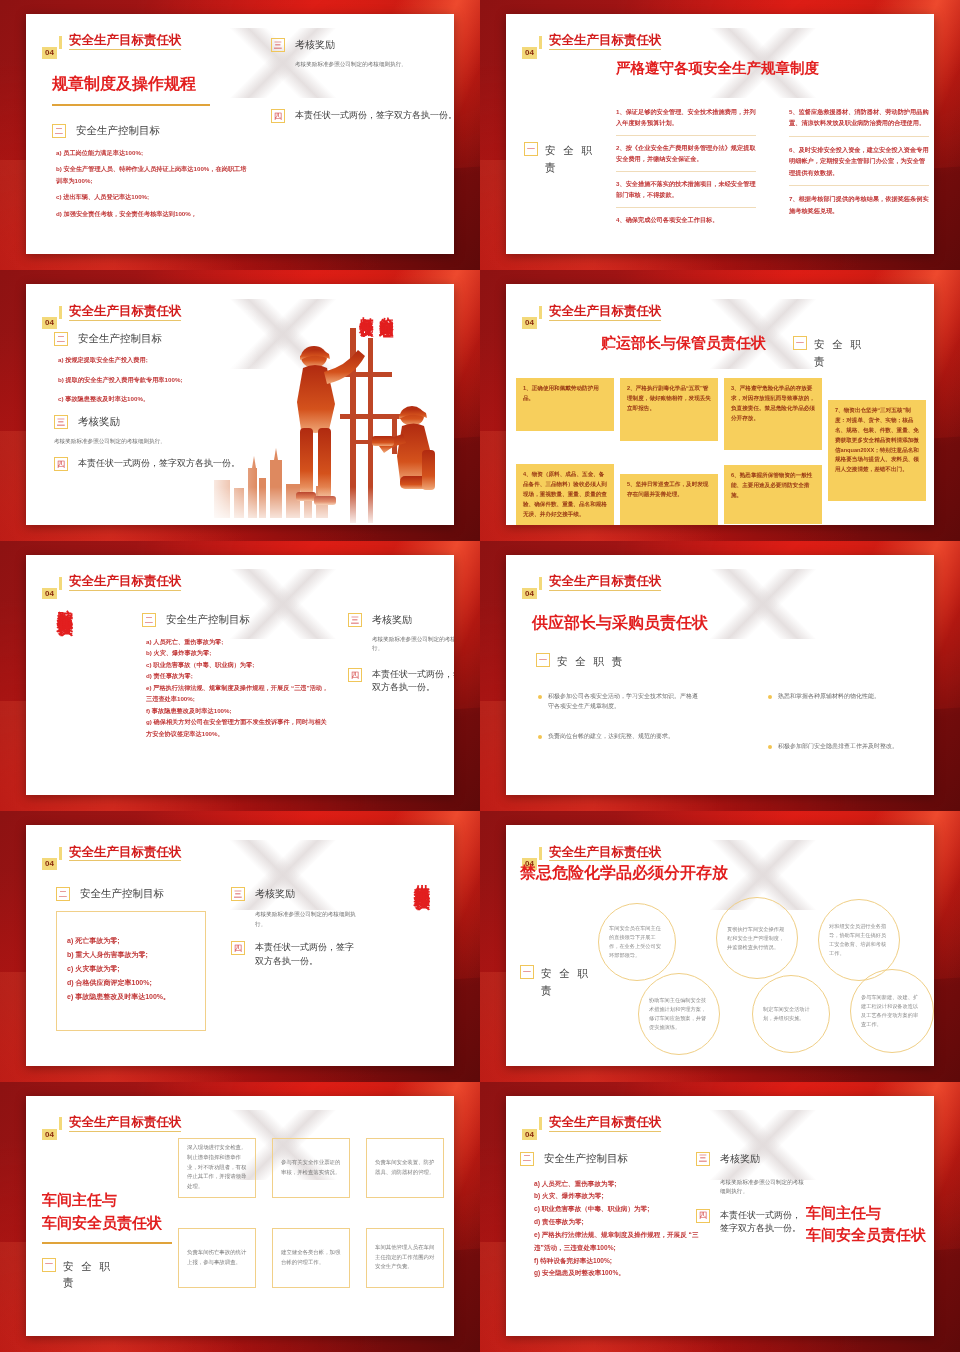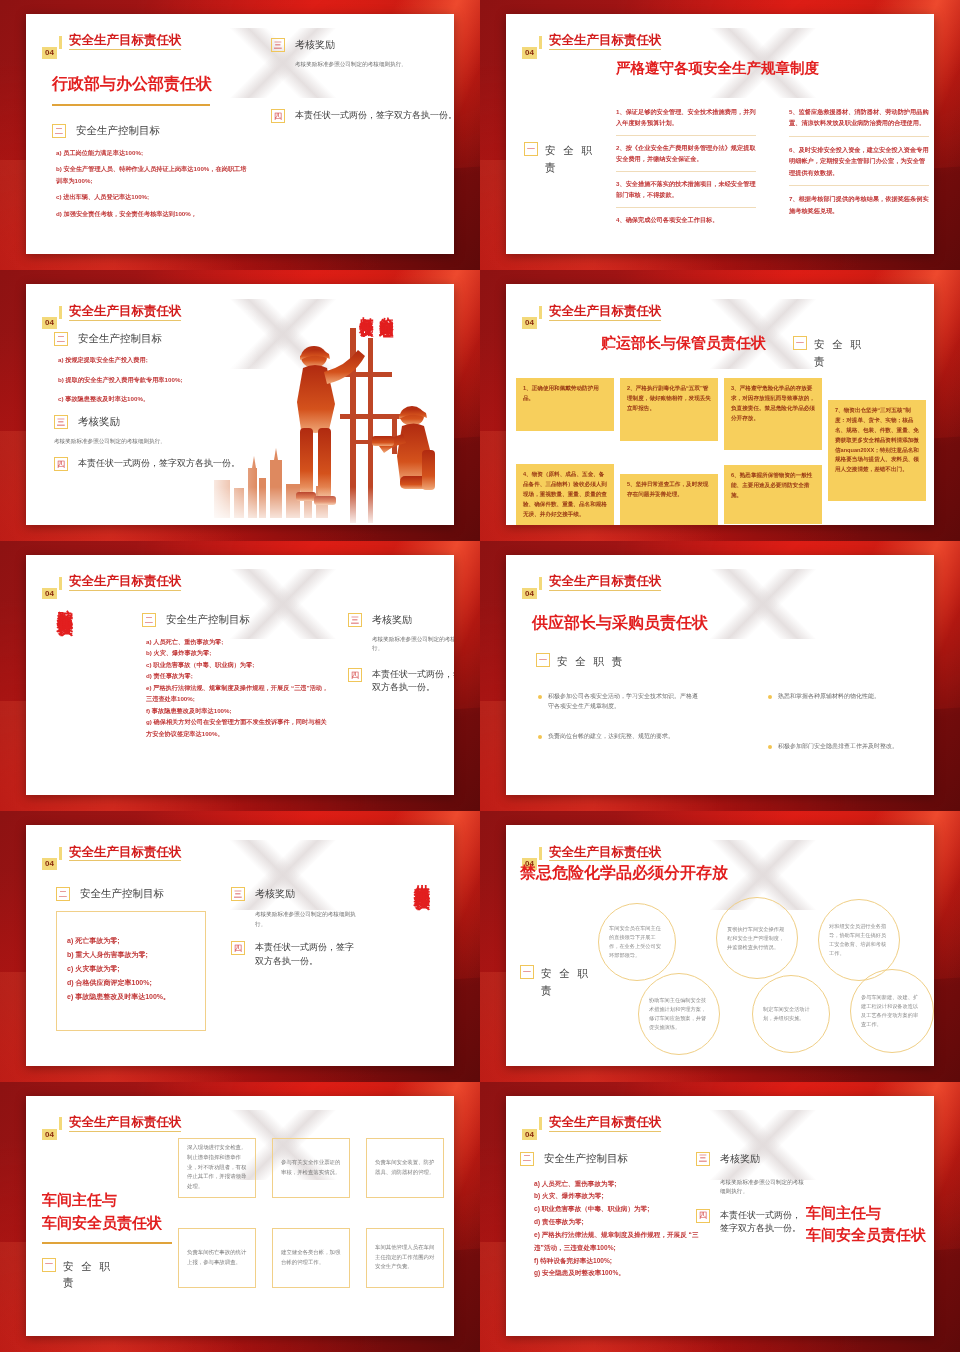--- a/index.html
+++ b/index.html
@@ -143,7 +143,7 @@
       </div>
 
       <div style="position:absolute;left:26px;top:60px;width:190px;">
-        <div class="big-title" style="font-size:16px;">行政部与办公部责任状</div>
+        <div class="big-title" style="font-size:16px;">规章制度及操作规程</div>
         <div class="rule" style="width:158px;margin-top:9px;"></div>
       </div>
 

